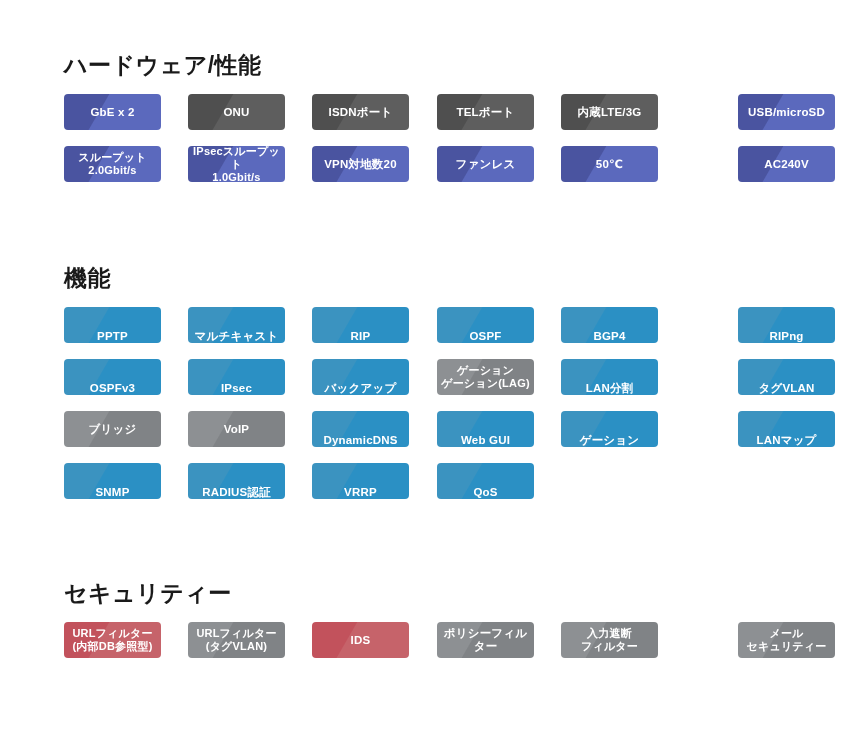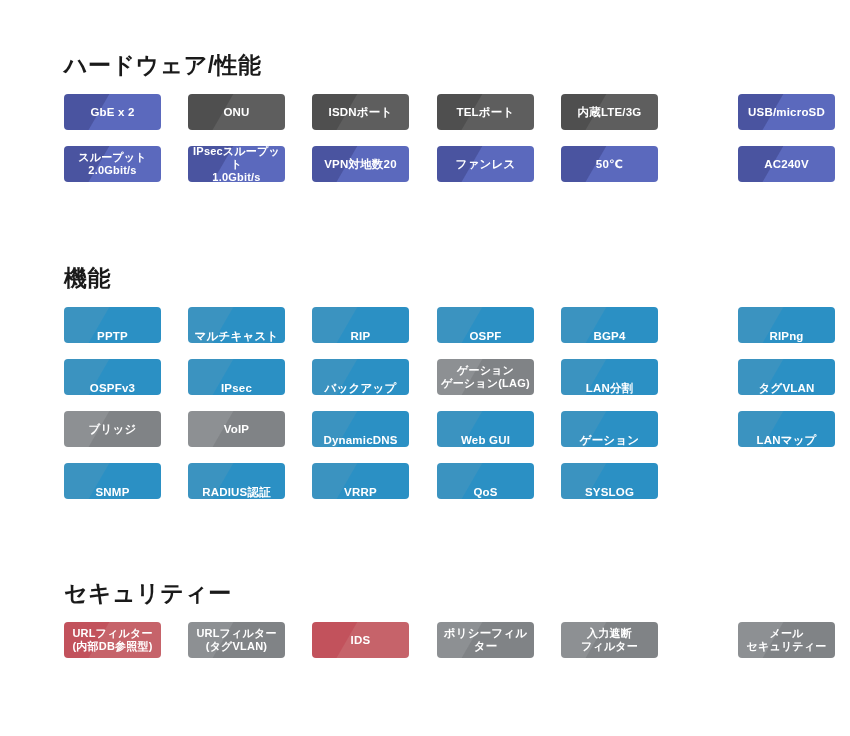--- a/index.html
+++ b/index.html
@@ -264,9 +264,6 @@
           <div class="chip c3 k-blue">
             <span class="lbl"><span>QoS</span></span>
           </div>
-          <div class="chip c4 k-blue">
-            <span class="lbl"><span>SYSLOG</span></span>
-          </div>
         </div>
       </div>
     </div>

